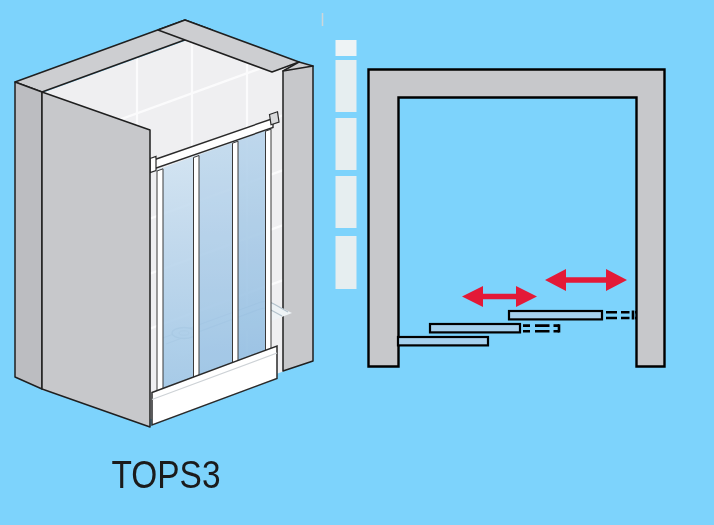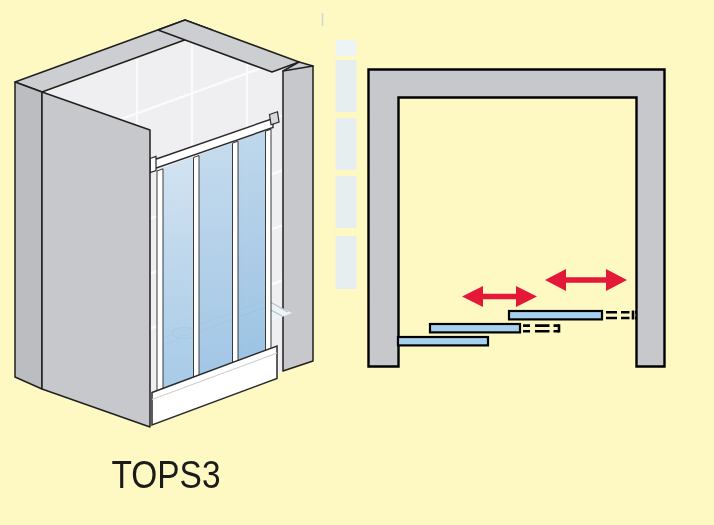--- a/index.html
+++ b/index.html
@@ -3,7 +3,7 @@
 <meta charset="utf-8">
 <style>
   html,body{margin:0;padding:0;background:#ffffff;}
-  .stage{position:relative;width:714px;height:525px;background:#fef9c3;overflow:hidden;
+  .stage{position:relative;width:714px;height:525px;background:#7dd3fc;overflow:hidden;
          font-family:"Liberation Sans", sans-serif;}
   .stage svg{position:absolute;left:0;top:0;}
   .caption{position:absolute;left:60px;top:456px;width:212px;text-align:center;

